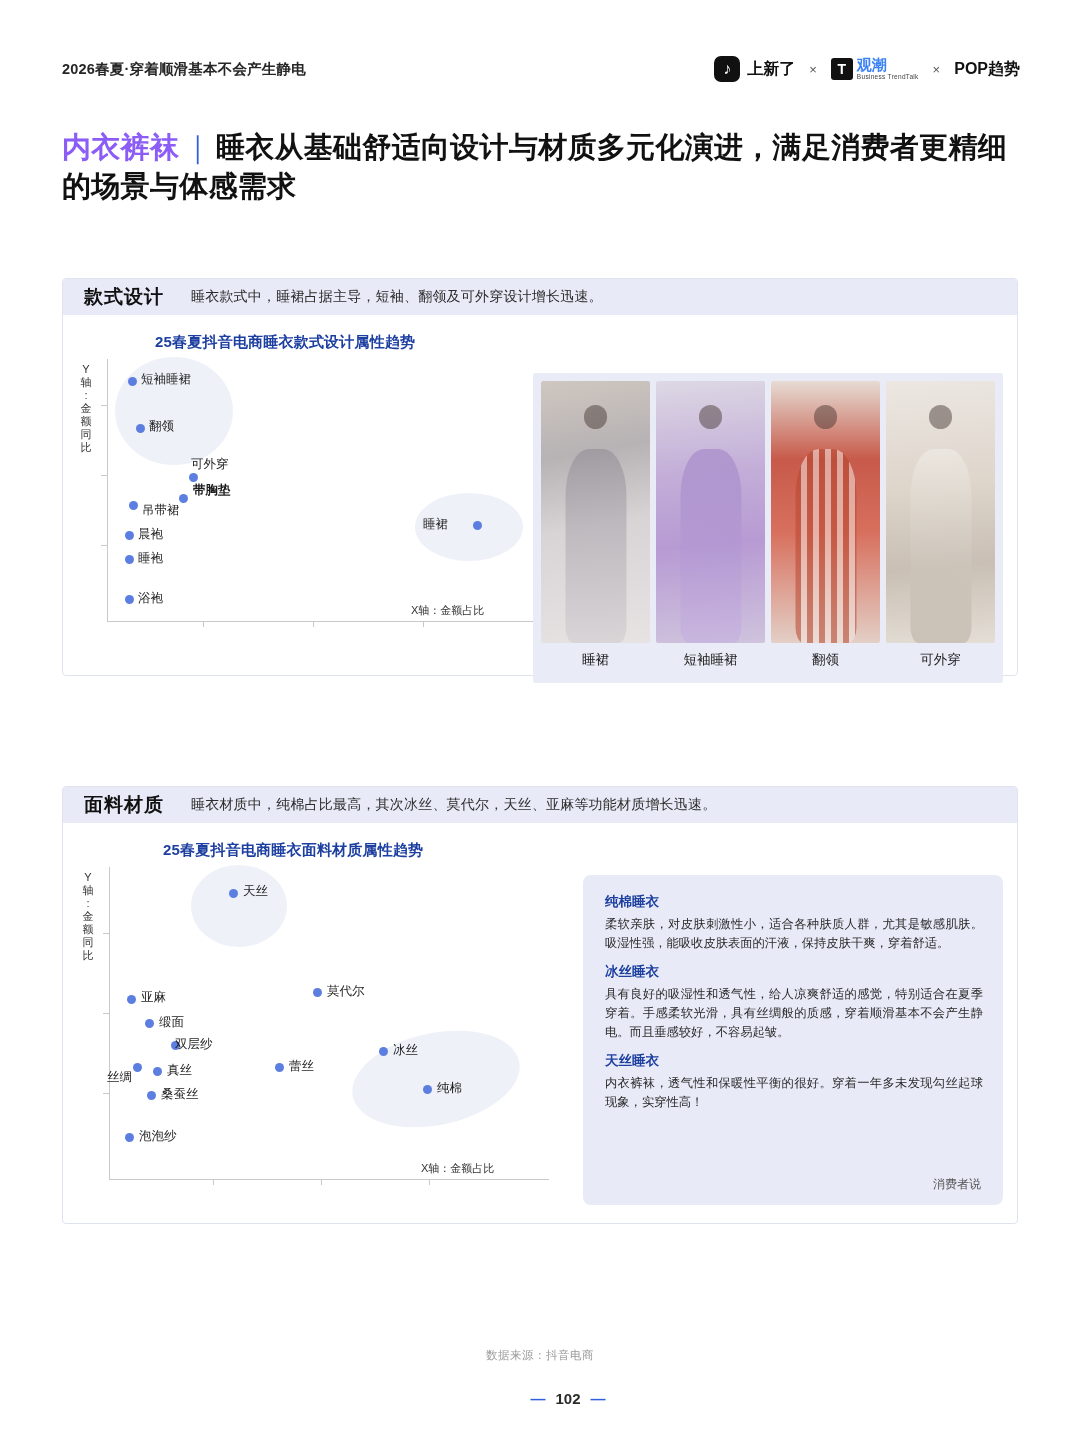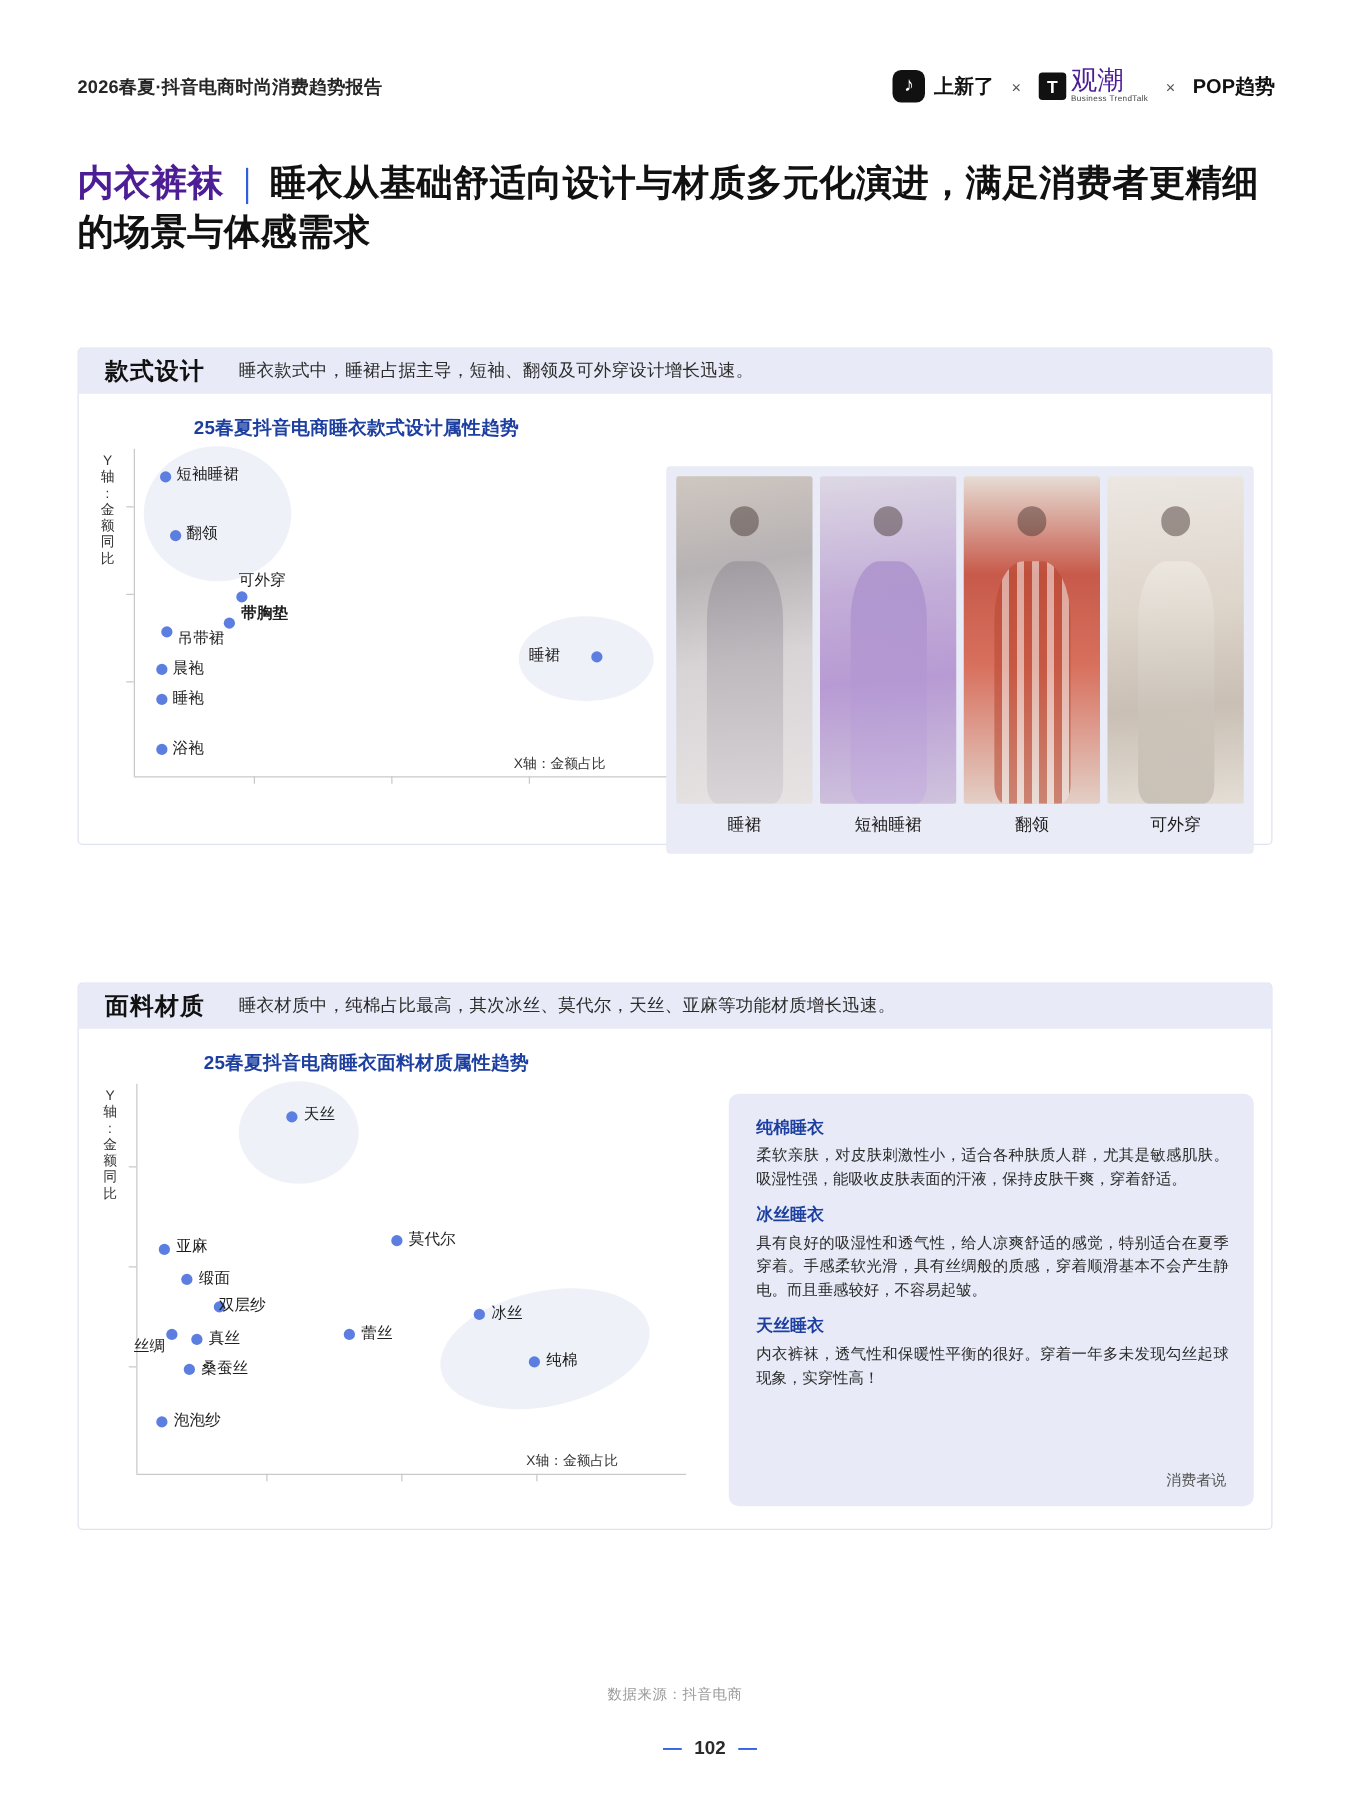--- a/index.html
+++ b/index.html
@@ -359,7 +359,7 @@
 <div class="page">
 
   <div class="header">
-    <div class="header-left">2026春夏·抖音电商时尚消费趋势报告</div>
+    <div class="header-left">2026春夏·穿着顺滑基本不会产生静电</div>
     <div class="header-right">
       <div class="brand-douyin">
         <div class="douyin-badge">♪</div>

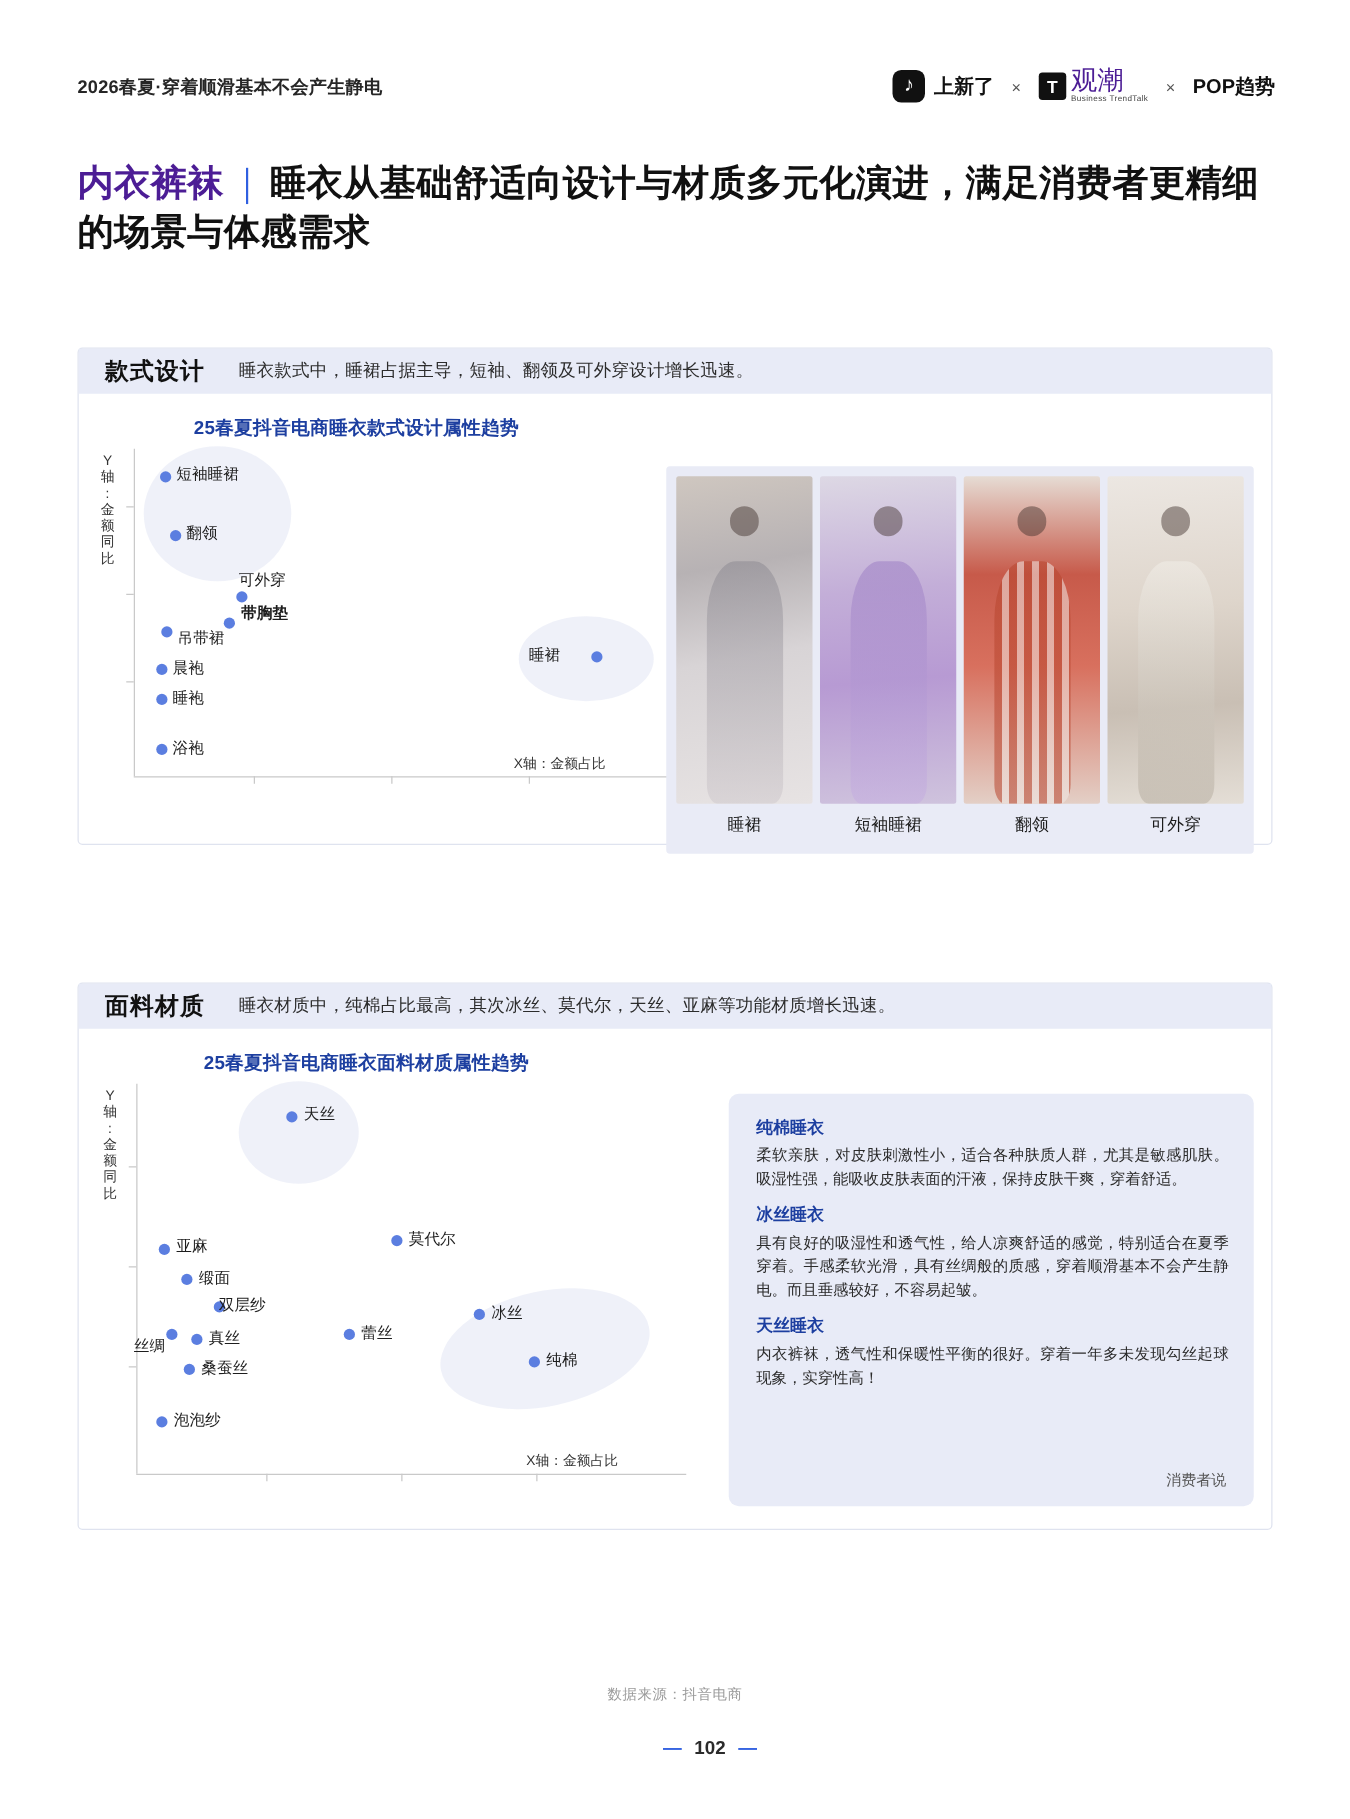--- a/index.html
+++ b/index.html
@@ -94,9 +94,9 @@
     line-height: 1;
   }
   .t-label .main {
-    font-size: 21px;
-    font-weight: 400;
-    color: #4c1d95;
+    font-size: 15px;
+    font-weight: 700;
+    color: #3b82f6;
   }
   .t-label .sub {
     font-size: 6.5px;

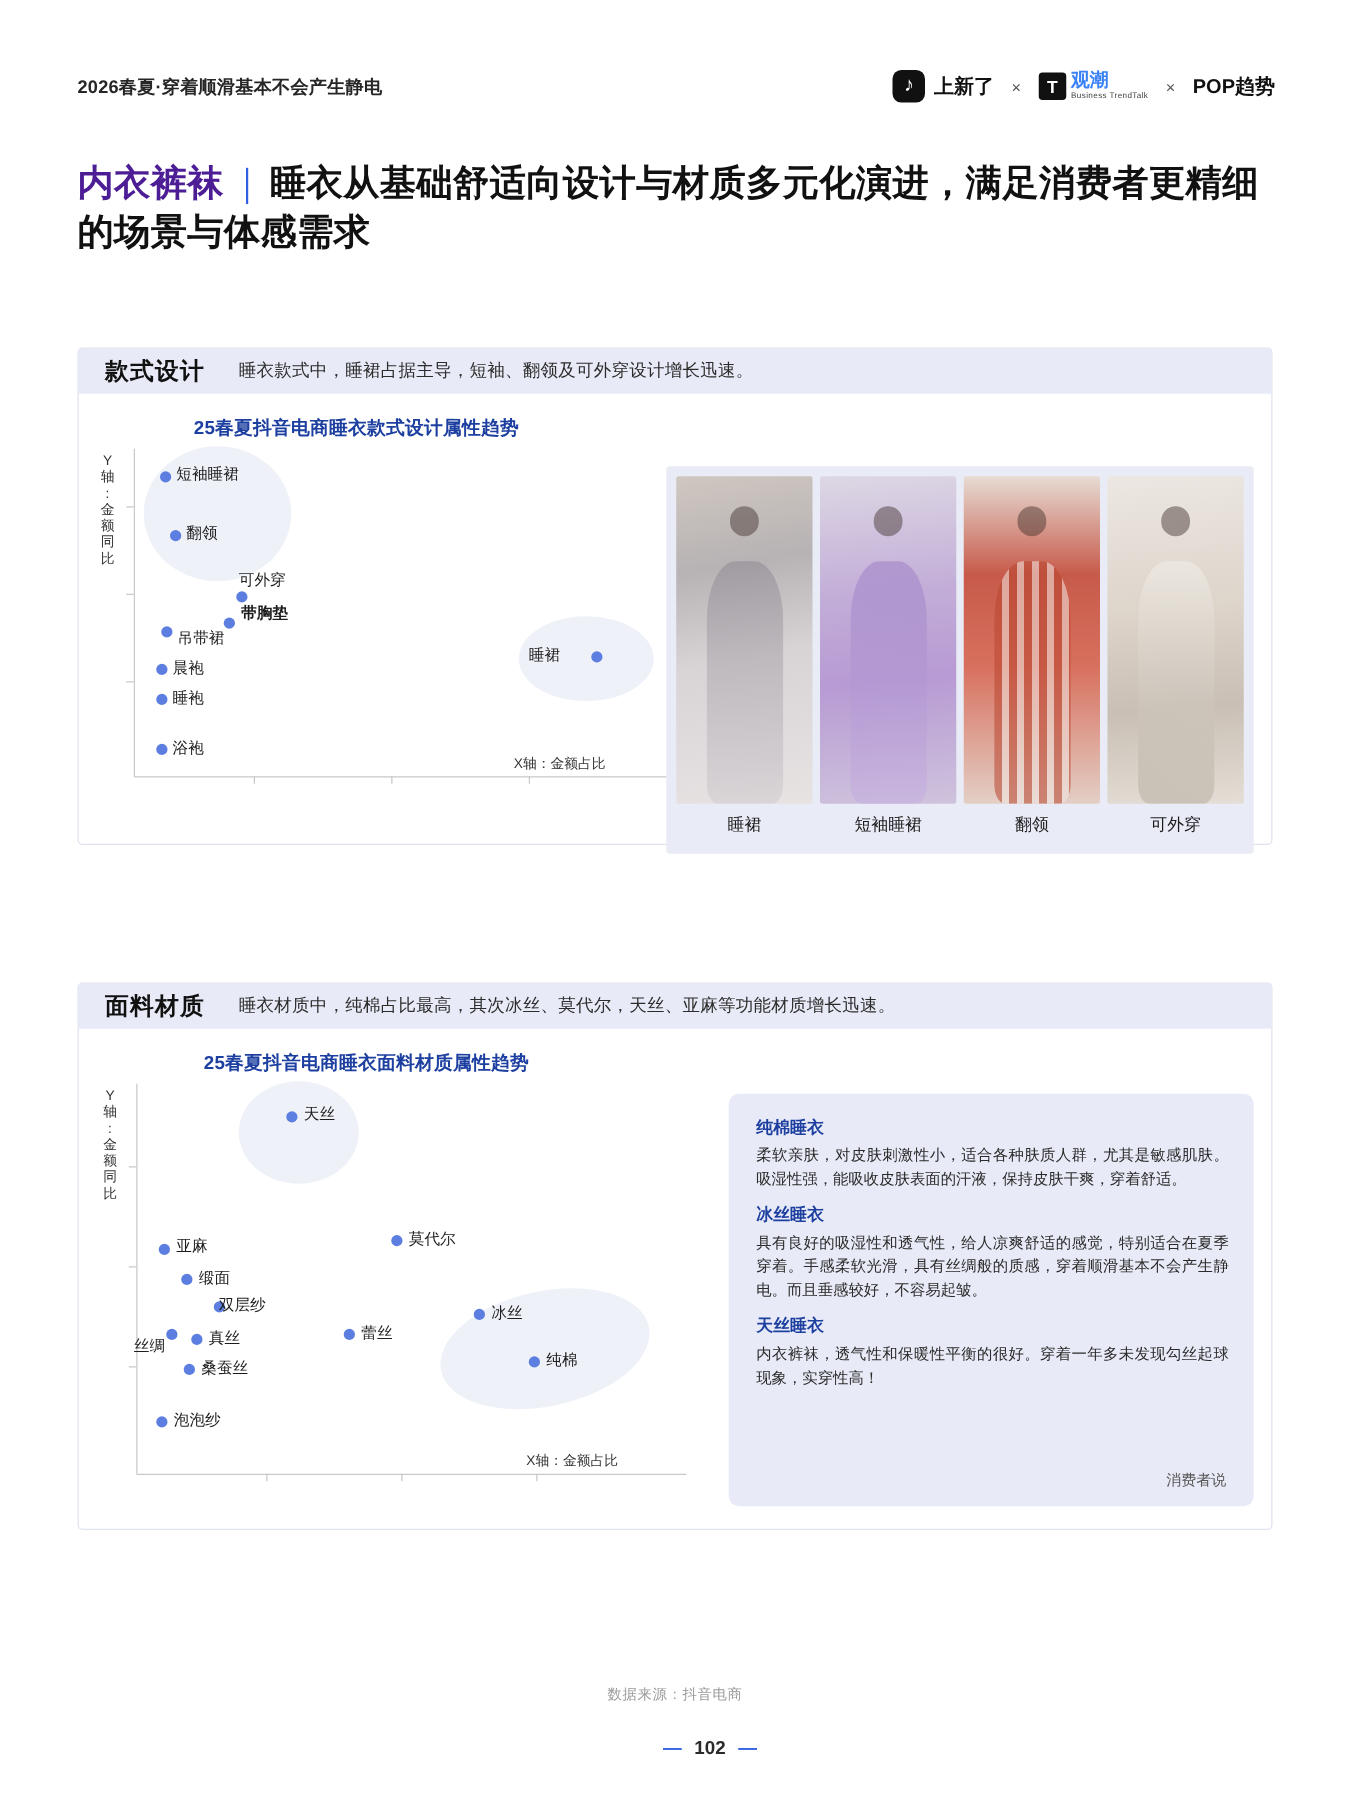--- a/index.html
+++ b/index.html
@@ -125,7 +125,7 @@
     letter-spacing: 0.3px;
   }
   .title-cat {
-    color: #4c1d95;
+    color: #8b5cf6;
   }
   .title-bar {
     color: #2f5fe0;

